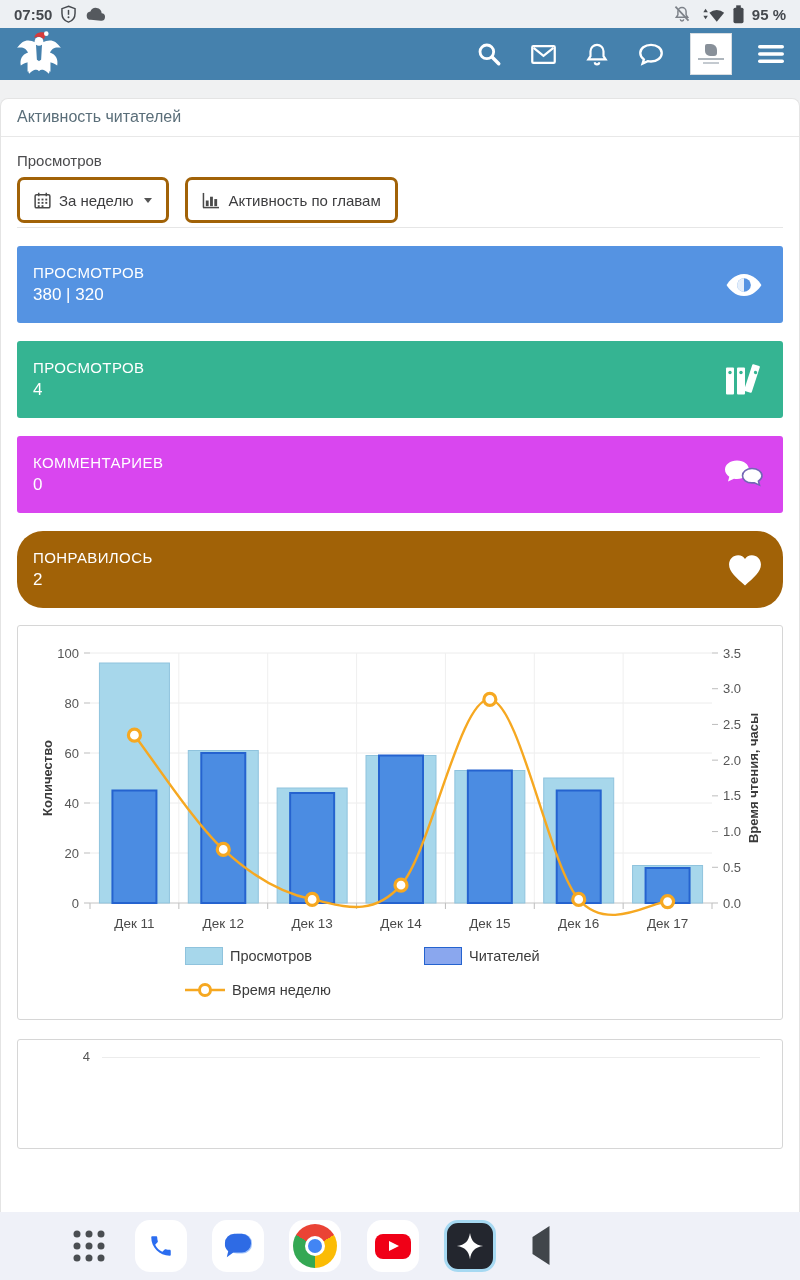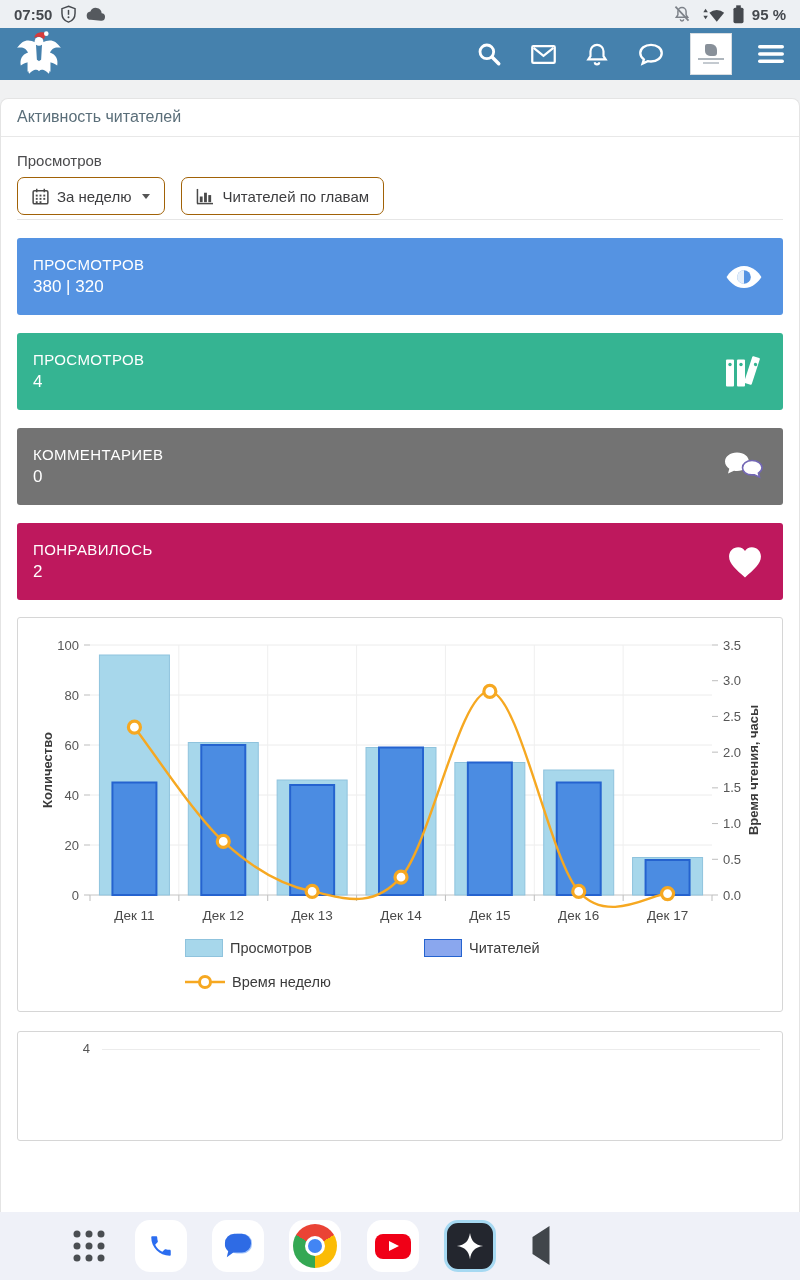--- a/index.html
+++ b/index.html
@@ -53,7 +53,7 @@
   .book-glyph{margin-right:7px;display:flex;align-items:center;}
   .btn-row{display:flex;gap:16px;margin:8px 16px 0;}
   .btn{
-    height:38px;border:1px solid #a16207;border-radius:7px;background:#fff;
+    height:46px;border:3px solid #a16207;border-radius:7px;background:#fff;
     display:flex;align-items:center;gap:8px;padding:0 14px;font-size:15px;color:#3d3d3f;cursor:pointer;
   }
   .btn .small-caret{

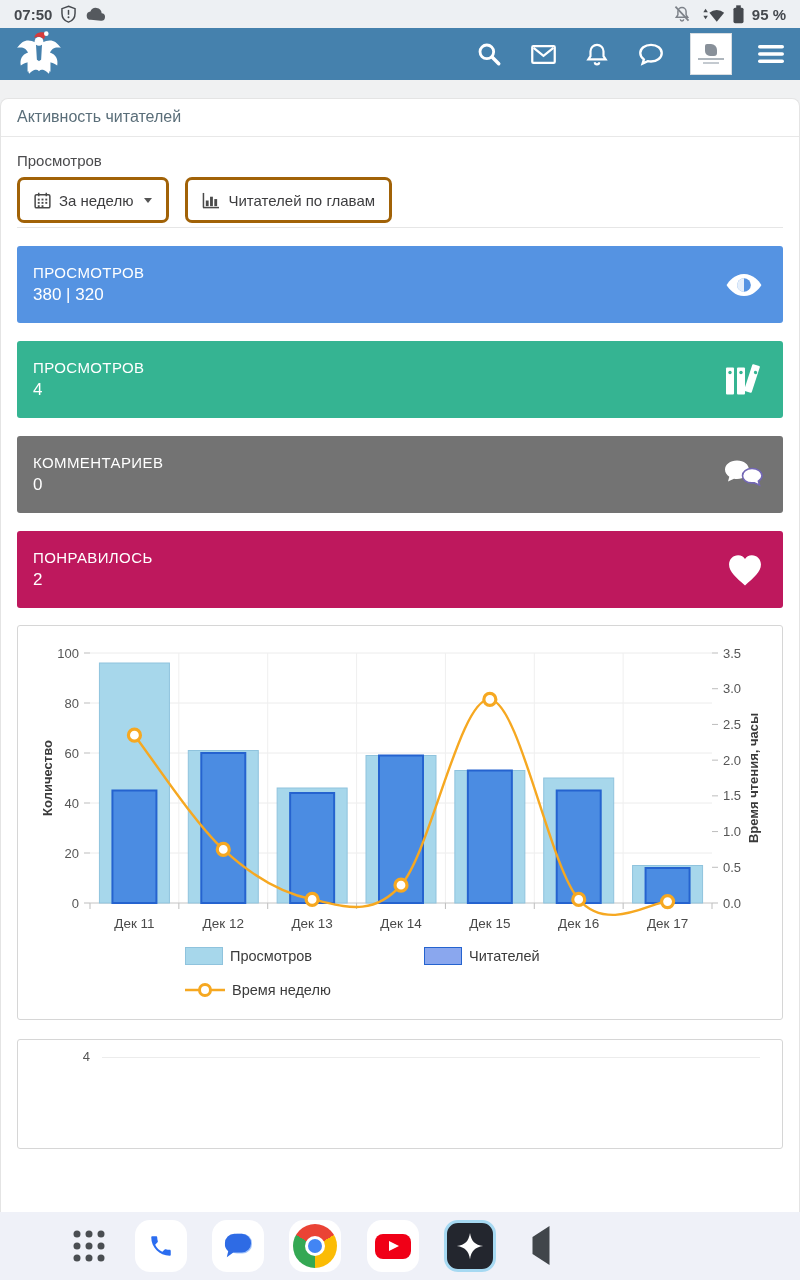--- a/index.html
+++ b/index.html
@@ -255,7 +255,7 @@
             <rect x="13" y="7.5" width="3" height="7.5" fill="#4a4a4a"></rect>
           </svg>
       </span>
-      <span>Читателей по главам</span>
+      <span>Активность по главам</span>
     </button>
   </div>
   <div class="divider2"></div>

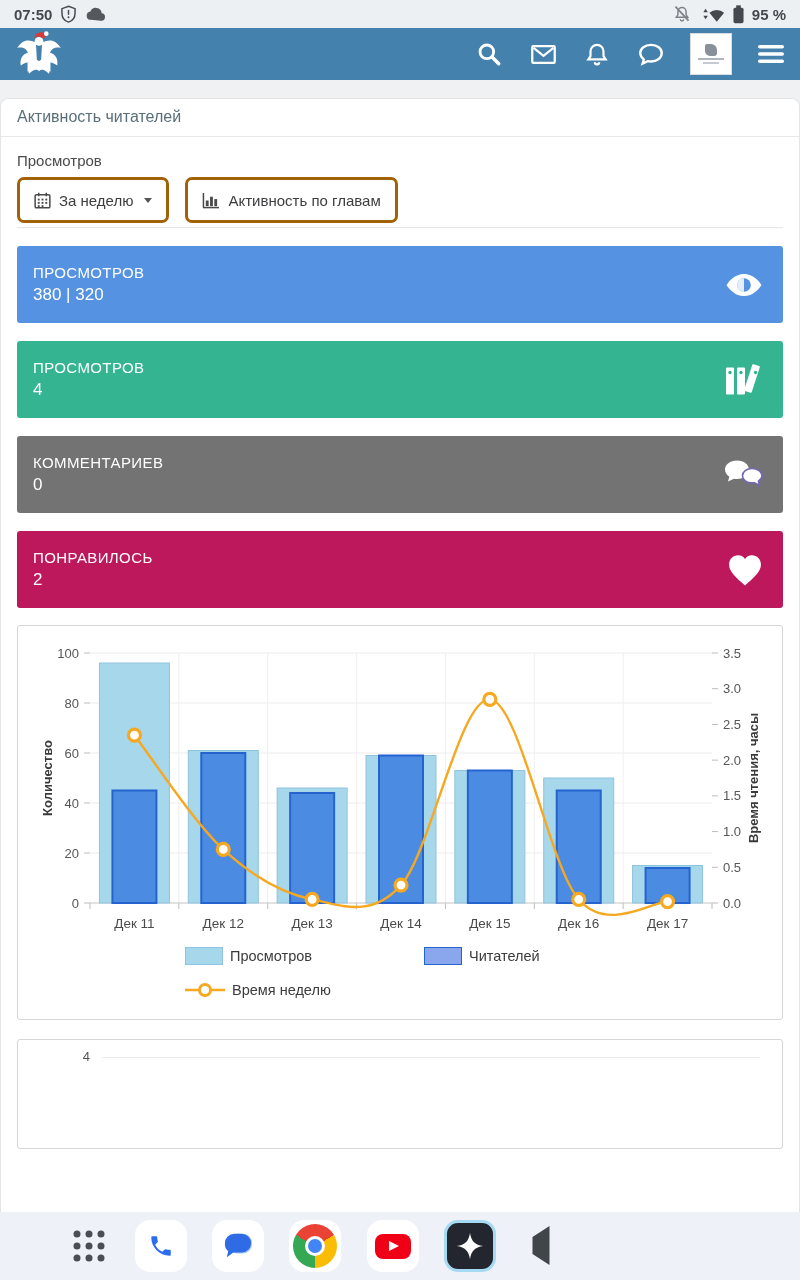--- a/index.html
+++ b/index.html
@@ -289,7 +289,7 @@
         </svg>
     </span>
   </div>
-  <div class="stat-card" style="background: #737373;">
+  <div class="stat-card" style="background: #d946ef;">
     <div class="stat-label">КОММЕНТАРИЕВ</div>
     <div class="stat-value">0</div>
     <span class="stat-icon">

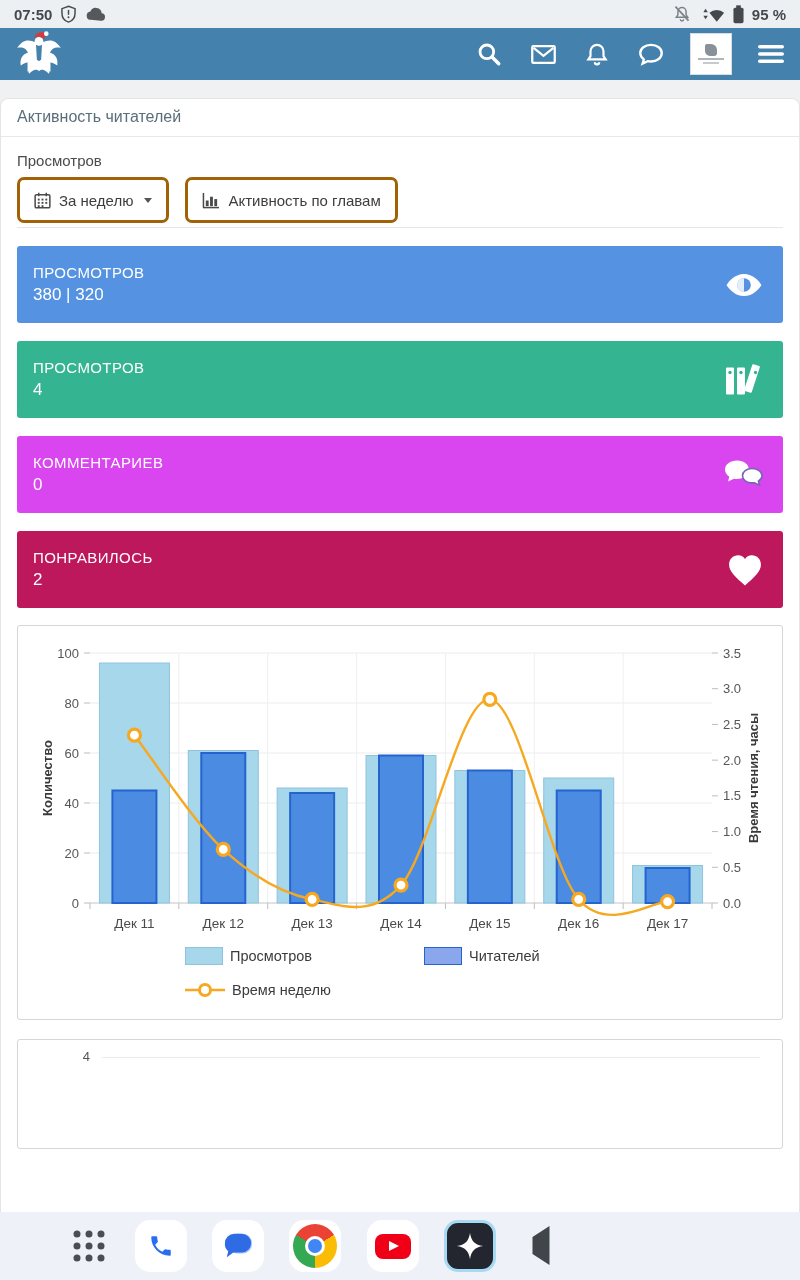--- a/index.html
+++ b/index.html
@@ -299,7 +299,7 @@
         </svg>
     </span>
   </div>
-  <div class="stat-card" style="background: #be185d;">
+  <div class="stat-card" style="background: #a16207; border-radius: 26px;">
     <div class="stat-label">ПОНРАВИЛОСЬ</div>
     <div class="stat-value">2</div>
     <span class="stat-icon">

